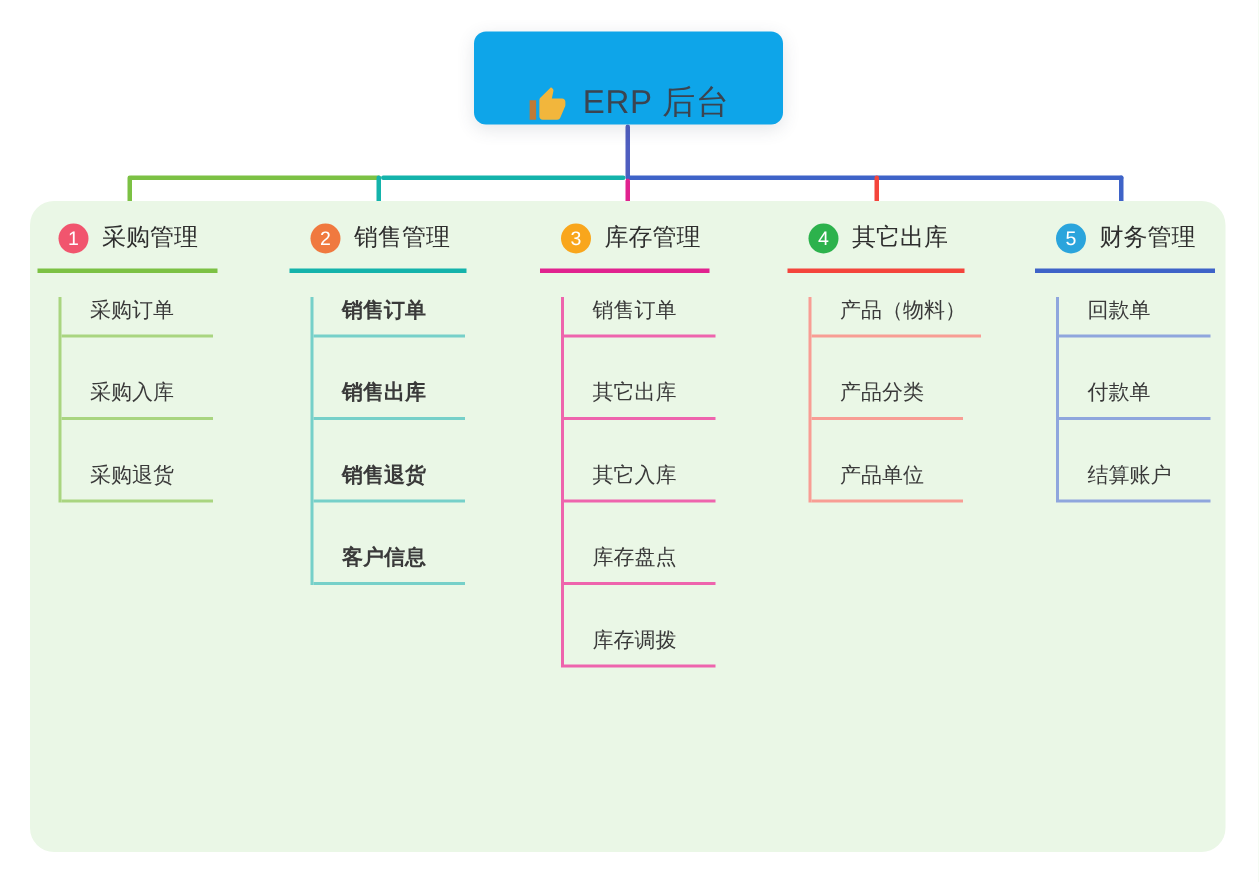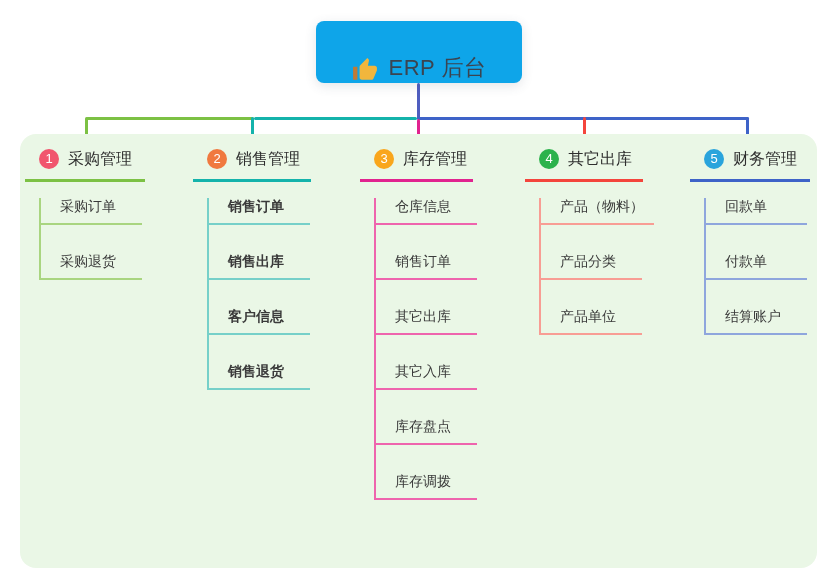--- a/index.html
+++ b/index.html
@@ -136,7 +136,6 @@
       <span>库存管理</span>
     </div>
     <div class="children">
-      <div class="child">仓库信息</div>
       <div class="child">销售订单</div>
       <div class="child">其它出库</div>
       <div class="child">其它入库</div>

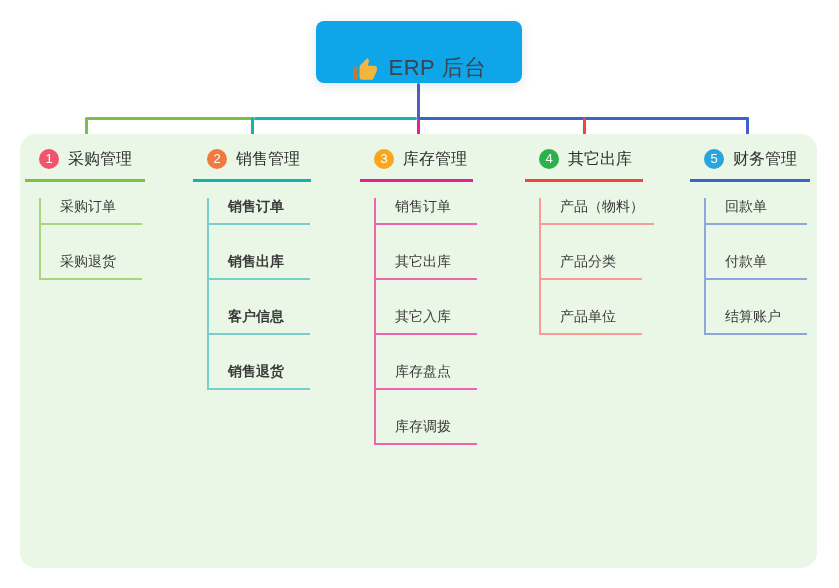--- a/index.html
+++ b/index.html
@@ -113,6 +113,7 @@
     </div>
     <div class="children">
       <div class="child">采购订单</div>
+      <div class="child">采购入库</div>
       <div class="child">采购退货</div>
     </div>
   </div>

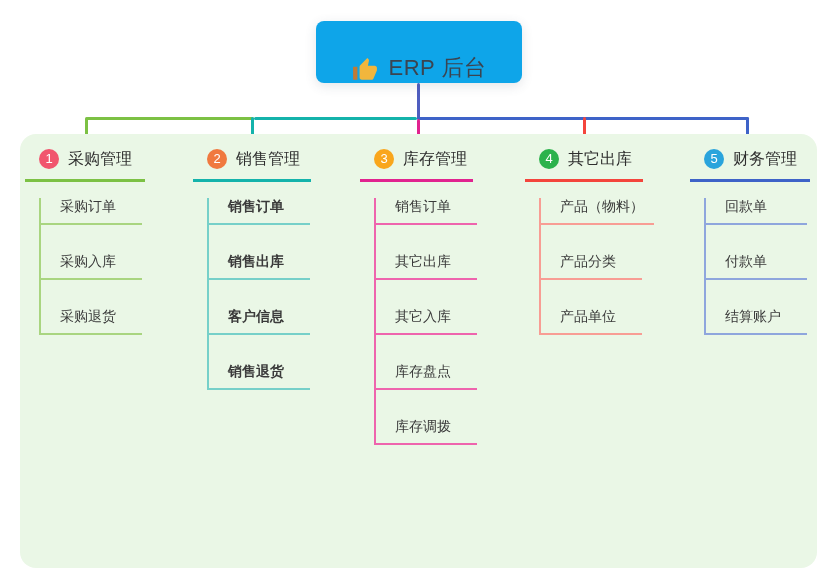--- a/index.html
+++ b/index.html
@@ -126,8 +126,8 @@
     <div class="children">
       <div class="child">销售订单</div>
       <div class="child">销售出库</div>
+      <div class="child">销售退货</div>
       <div class="child">客户信息</div>
-      <div class="child">销售退货</div>
     </div>
   </div>
 

